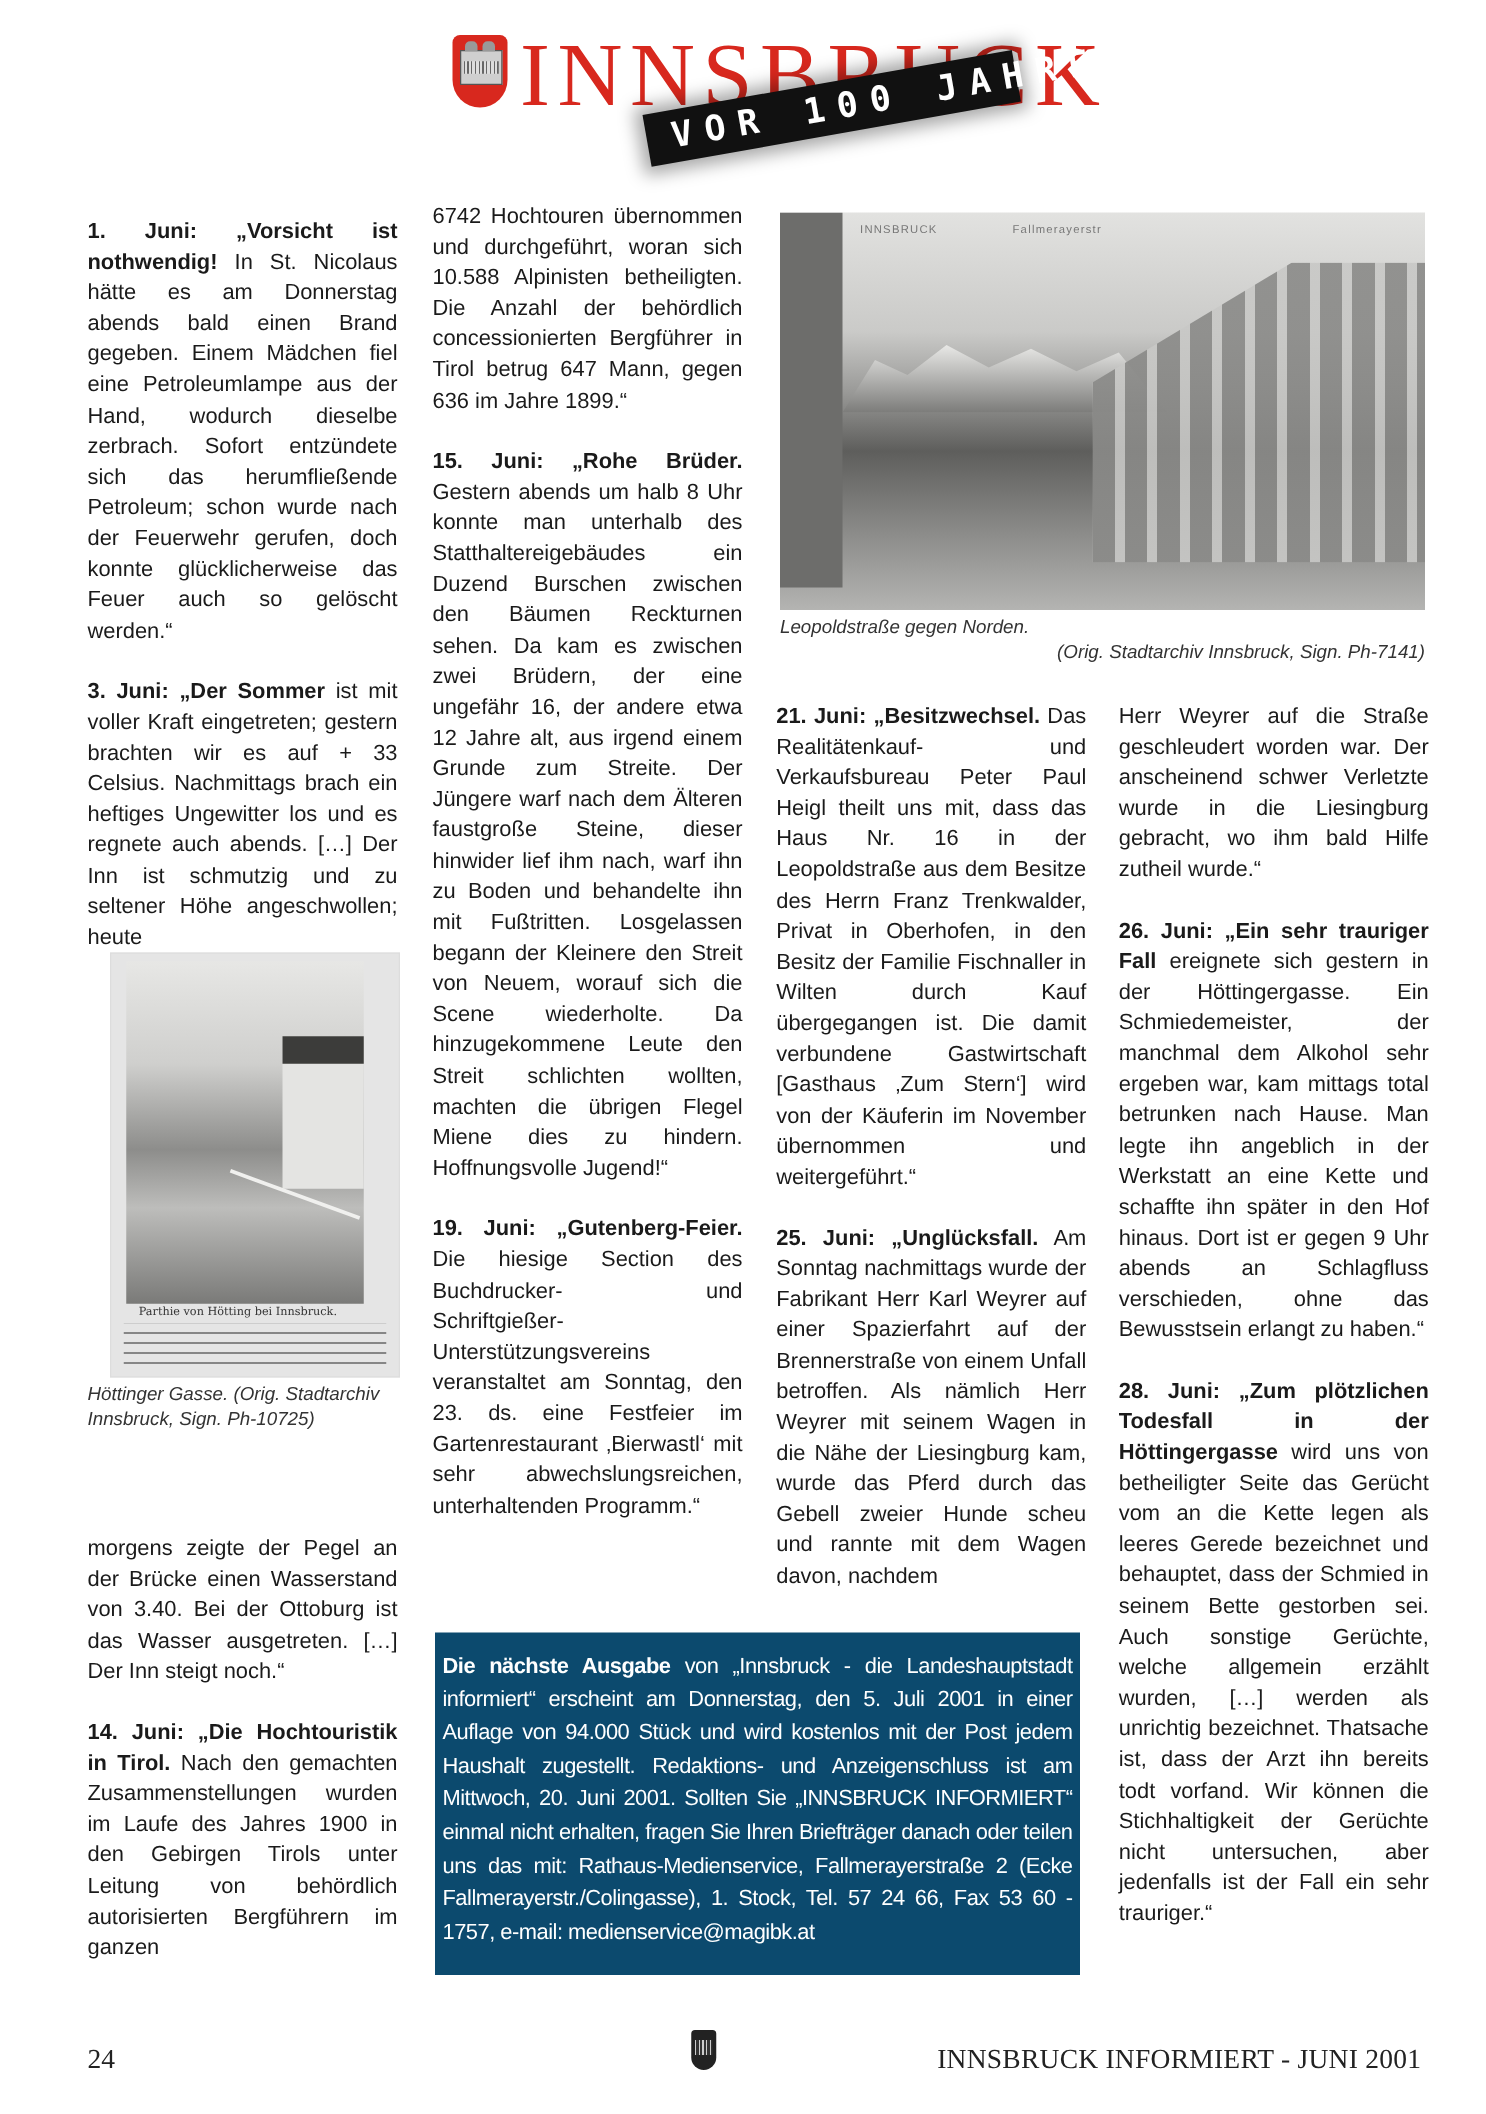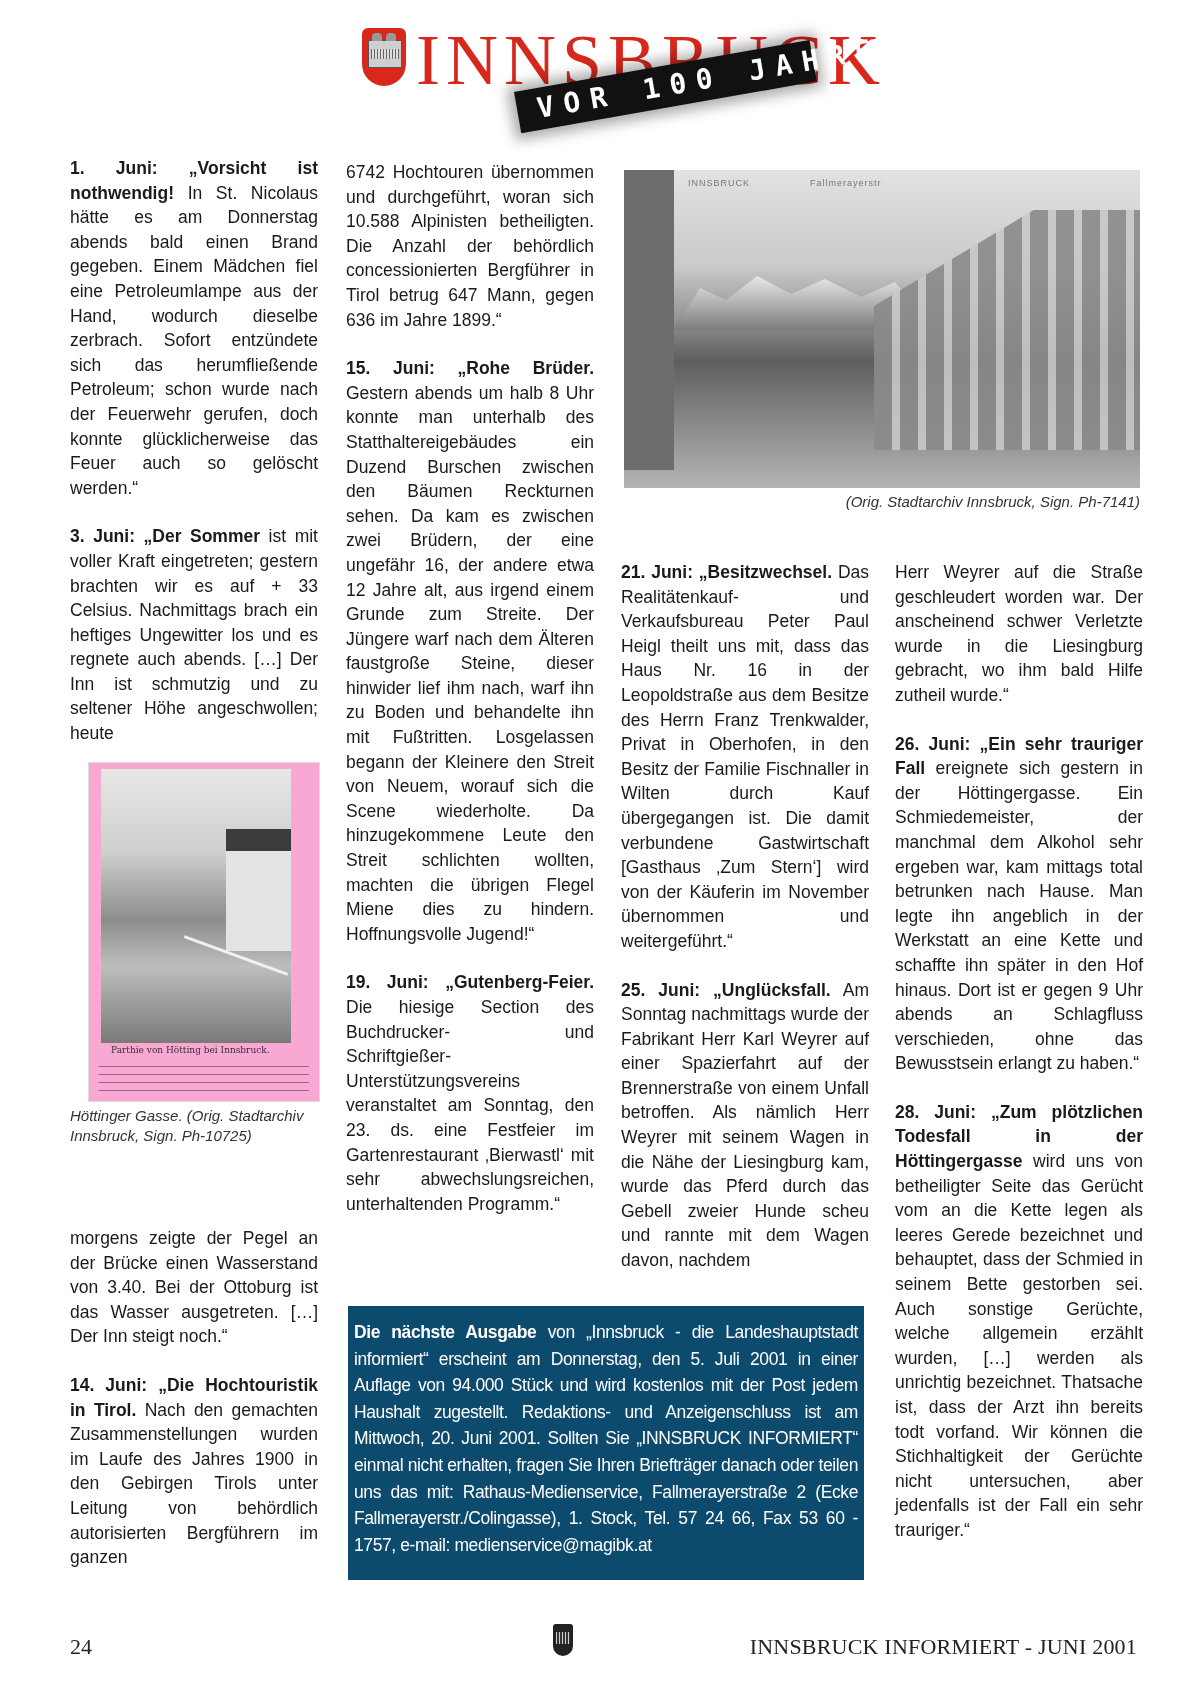--- a/index.html
+++ b/index.html
@@ -15,7 +15,7 @@
   .col { position:absolute; font-size:17.5px; line-height:24.6px; text-align:justify; }
   .col p { margin:0 0 24px 0; }
   .col b { font-weight:bold; }
-  #col1 { left:70px; top:156px; width:248px; }
+  #col1 { left:70px; top:172px; width:248px; }
   #col2 { left:346px; top:160px; width:248px; }
   #col3 { left:621px; top:560px; width:248px; }
   #col4 { left:895px; top:560px; width:248px; }

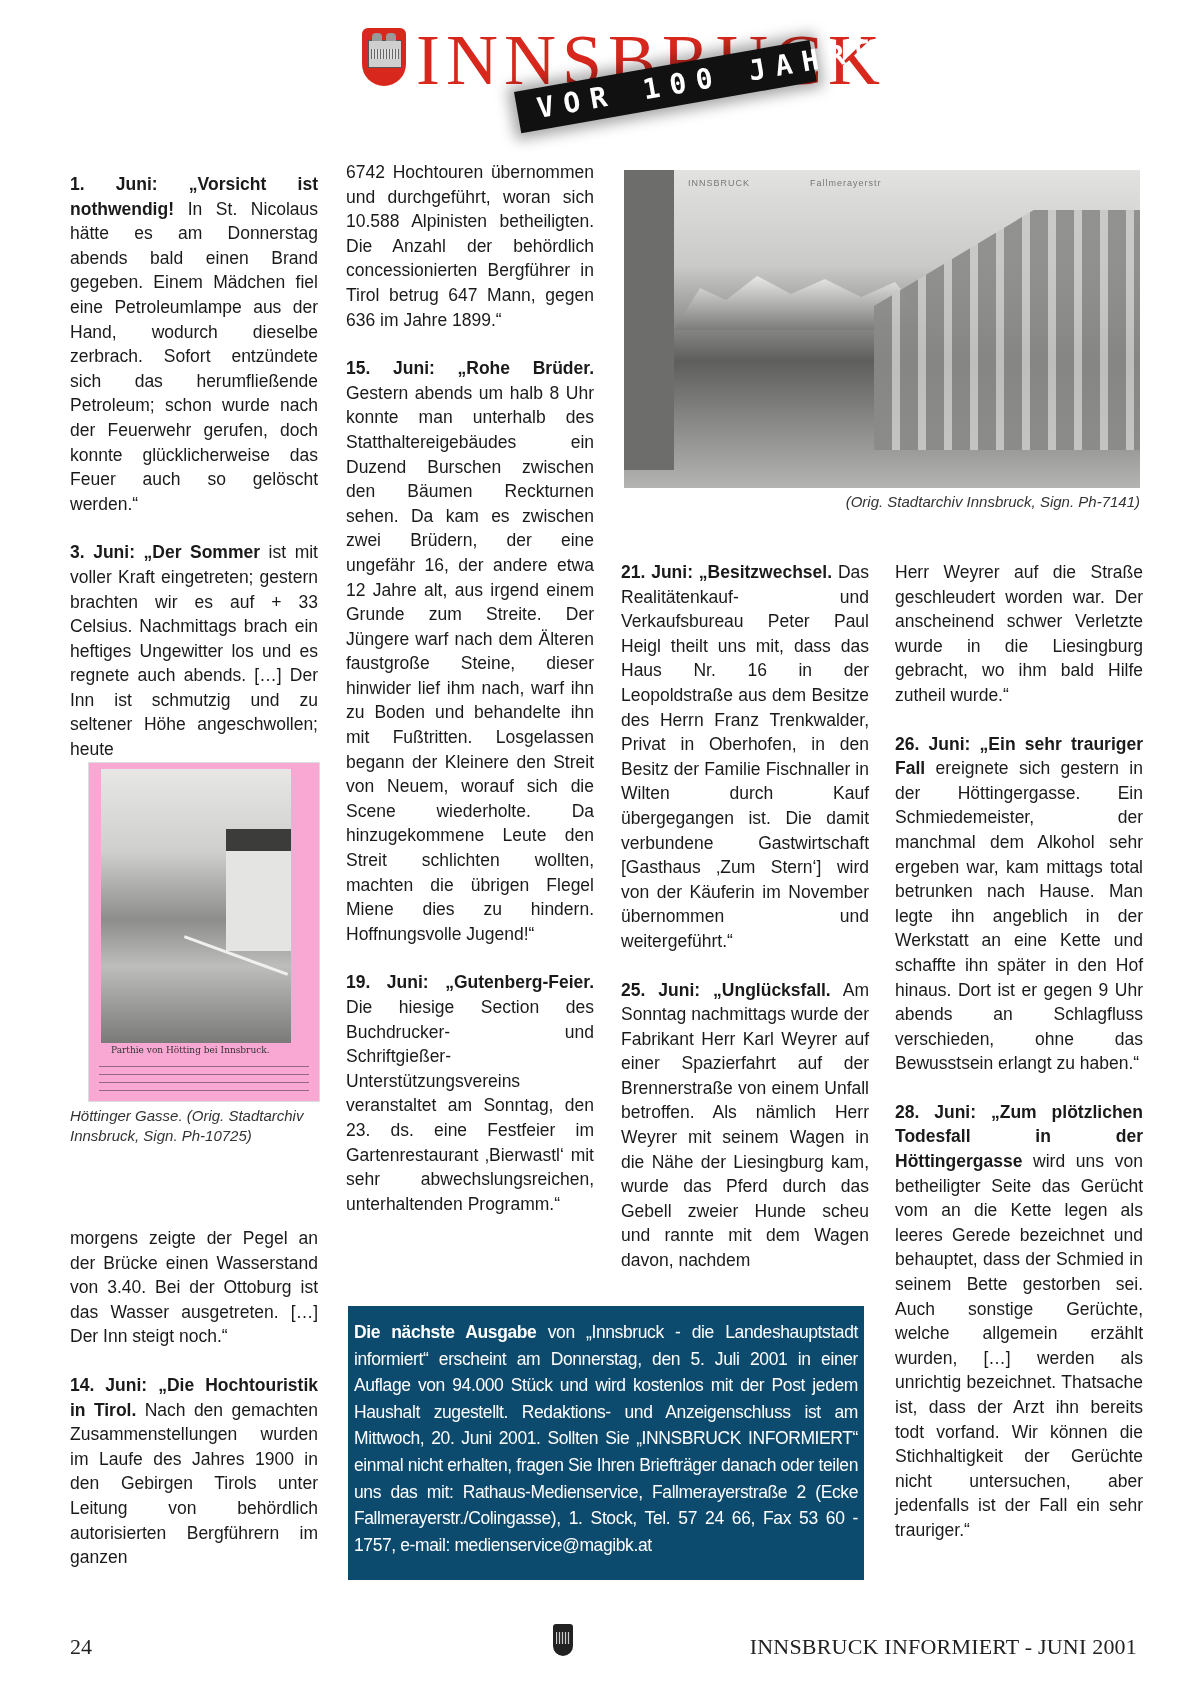--- a/index.html
+++ b/index.html
@@ -90,6 +90,7 @@
   <div class="lbl2">Fallmerayerstr</div>
 </div>
 <div class="caption cap-leopold">
+  <div>Leopoldstraße gegen Norden.</div>
   <div class="l2">(Orig. Stadtarchiv Innsbruck, Sign. Ph-7141)</div>
 </div>
 

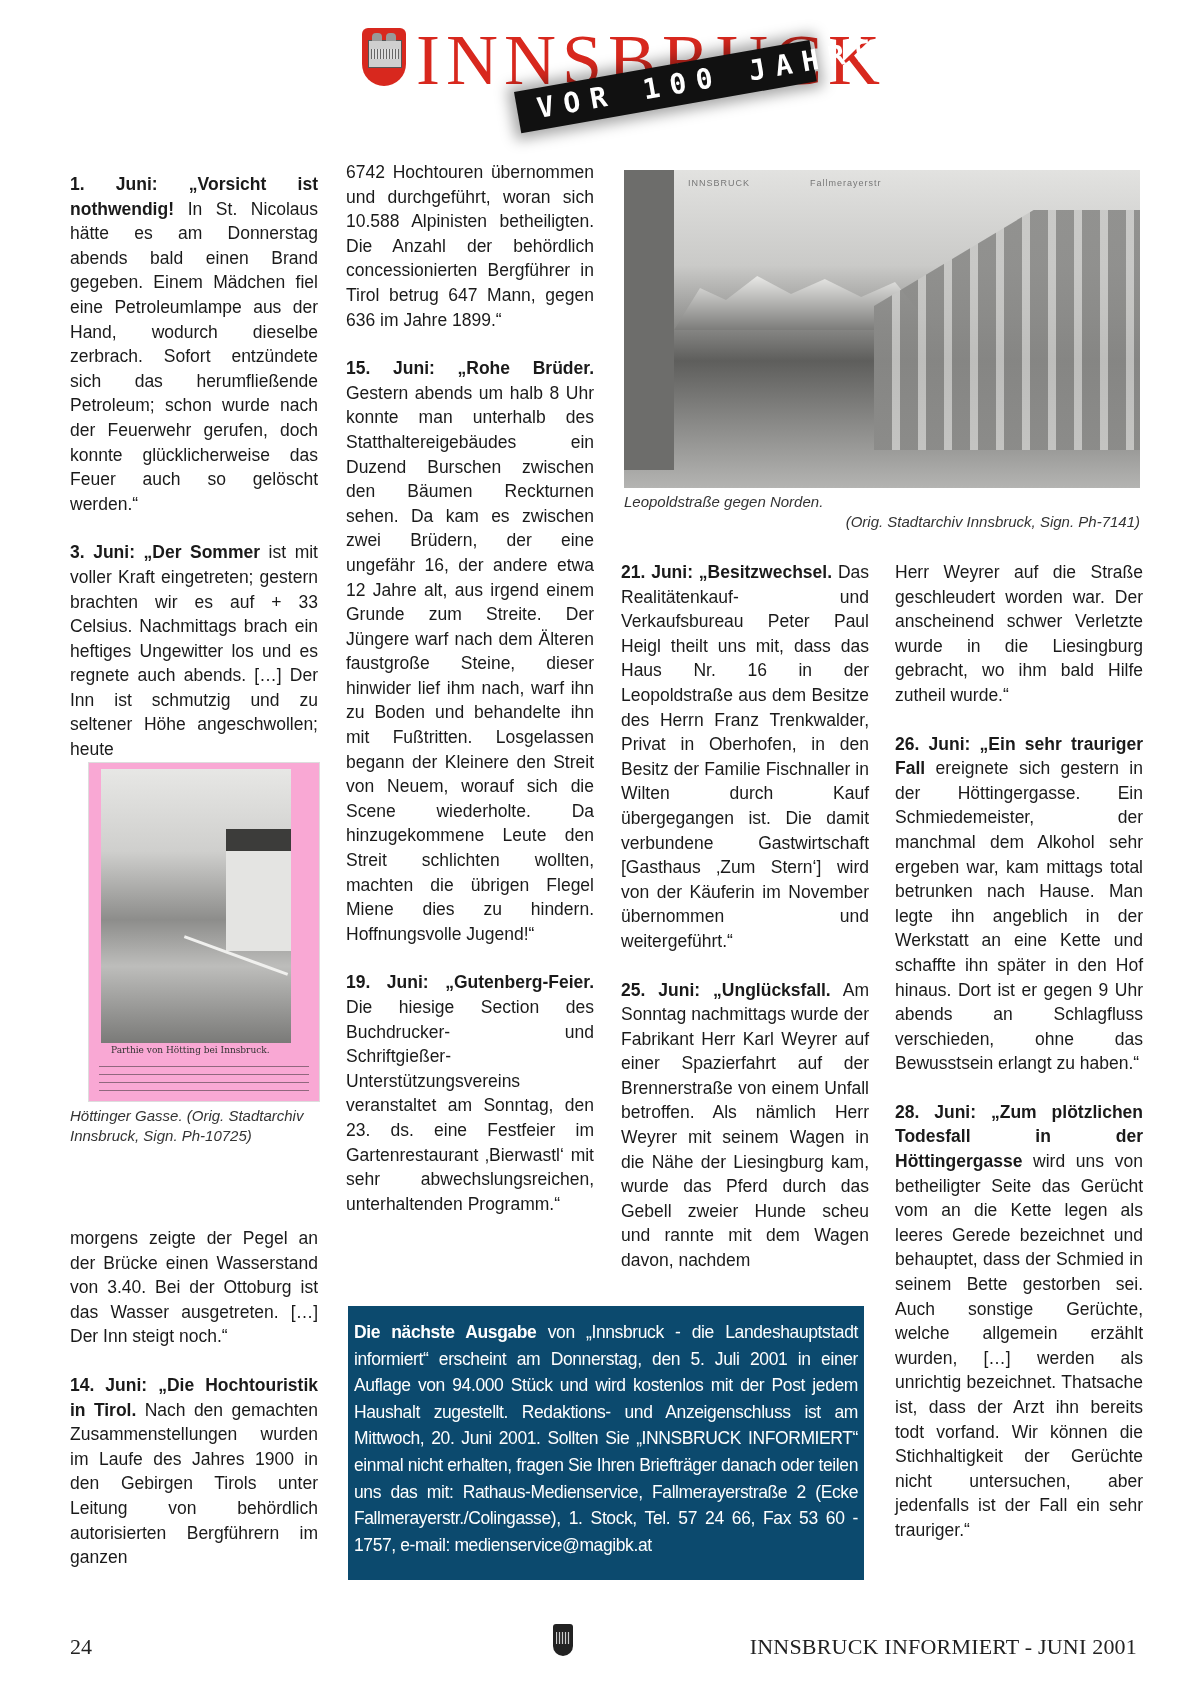--- a/index.html
+++ b/index.html
@@ -20,7 +20,7 @@
   #col3 { left:621px; top:560px; width:248px; }
   #col4 { left:895px; top:560px; width:248px; }
   .photo { position:absolute; overflow:hidden; }
-  .photo-hoetting { left:88px; top:762px; width:230px; height:338px; background:#f9a8d4; border:1px solid #ddd; }
+  .photo-hoetting { left:88px; top:762px; width:230px; height:338px; background:#e5e5e5; border:1px solid #ddd; }
   .photo-hoetting .img { position:absolute; left:12px; top:6px; width:190px; height:274px; background:linear-gradient(180deg,#e7e7e5 0%,#cfcfcd 30%,#8d8d8b 55%,#bdbdbb 72%,#7a7a78 100%); }
   .photo-hoetting .house { position:absolute; left:125px; top:60px; width:65px; height:100px; background:#e4e4e2; border-top:22px solid #3c3c3a; }
   .photo-hoetting .rail { position:absolute; left:80px; top:185px; width:110px; height:3px; background:#f0f0ee; transform:rotate(20deg); }

